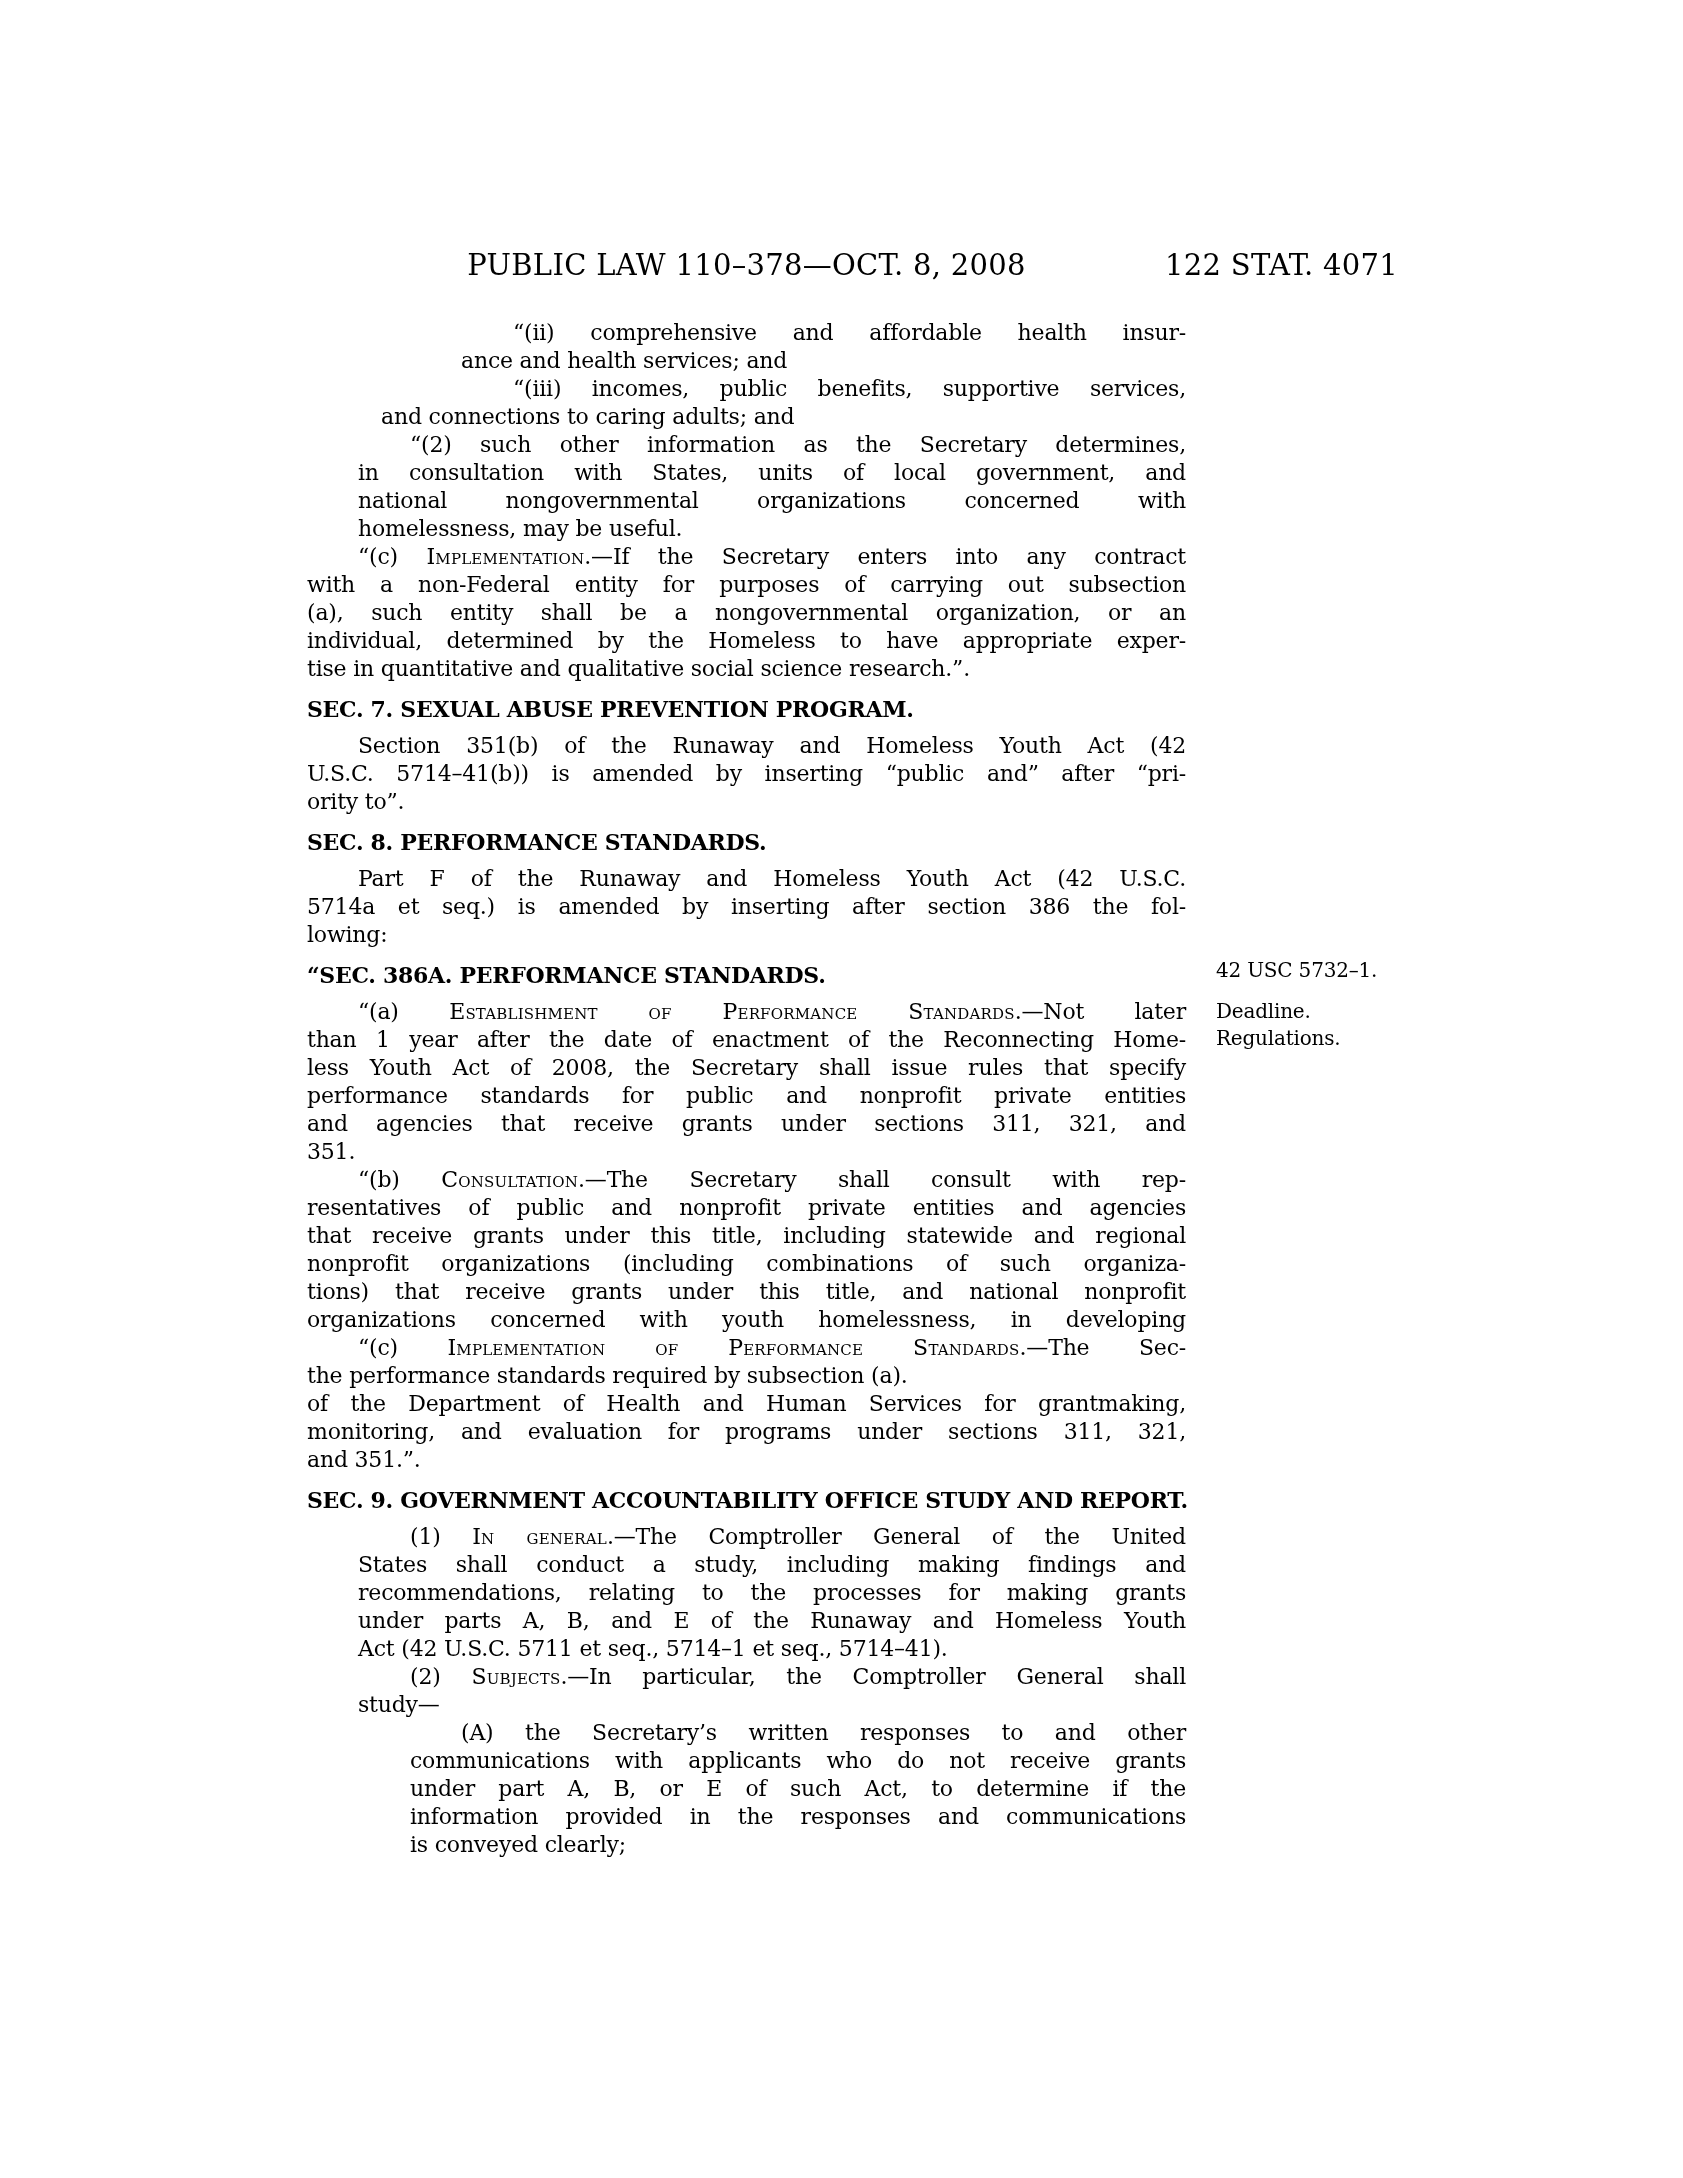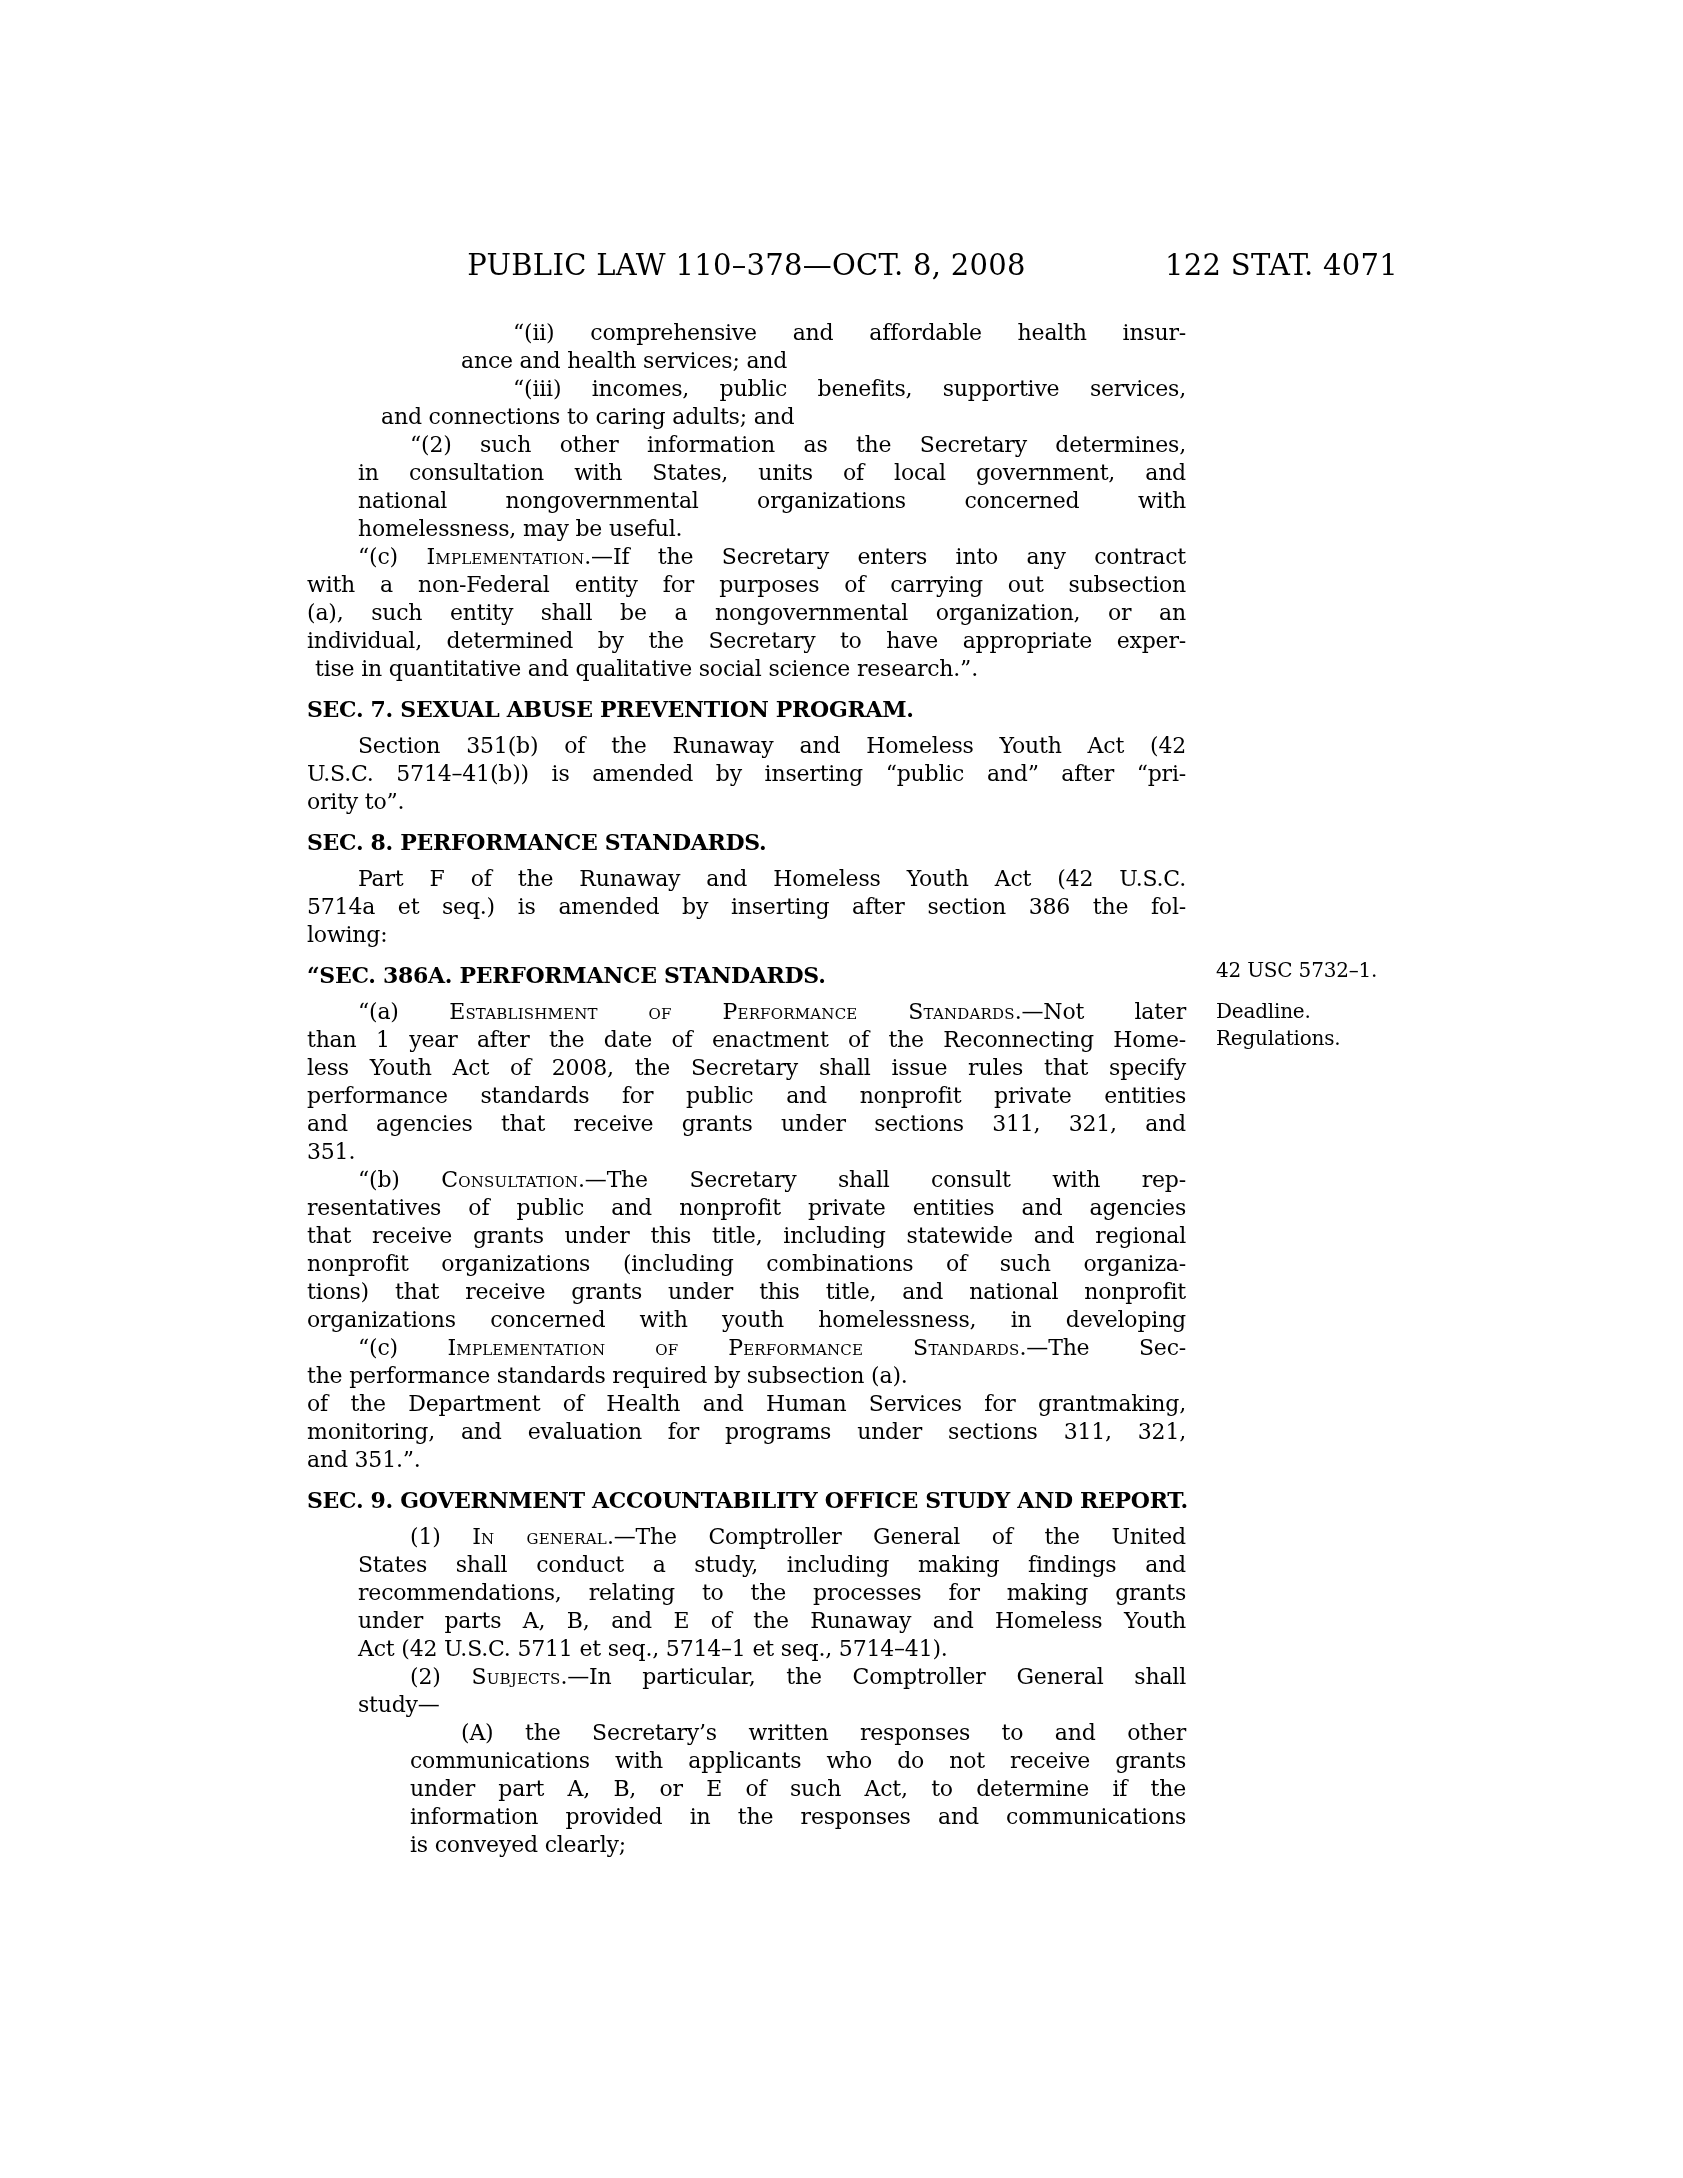--- a/index.html
+++ b/index.html
@@ -76,7 +76,7 @@
       <div class="line just" style="margin-left: 51px;"><span>“(c) </span><span class="sc">Implementation</span><span>.—If the Secretary enters into any contract</span></div>
       <div class="line just" style="margin-left: 0px;"><span>with a non-Federal entity for purposes of carrying out subsection</span></div>
       <div class="line just" style="margin-left: 0px;"><span>(a), such entity shall be a nongovernmental organization, or an</span></div>
-      <div class="line just" style="margin-left: 0px;"><span>individual, determined by the Secretary to have appropriate exper-</span></div>
+      <div class="line just" style="margin-left: 0px;"><span>individual, determined by the Homeless to have appropriate exper-</span></div>
       <div class="line" style="margin-left: 8px;"><span>tise in quantitative and qualitative social science research.”.</span></div>
       <div class="heading">SEC. 7. SEXUAL ABUSE PREVENTION PROGRAM.</div>
       <div class="line just" style="margin-left: 51px;"><span>Section 351(b) of the Runaway and Homeless Youth Act (42</span></div>

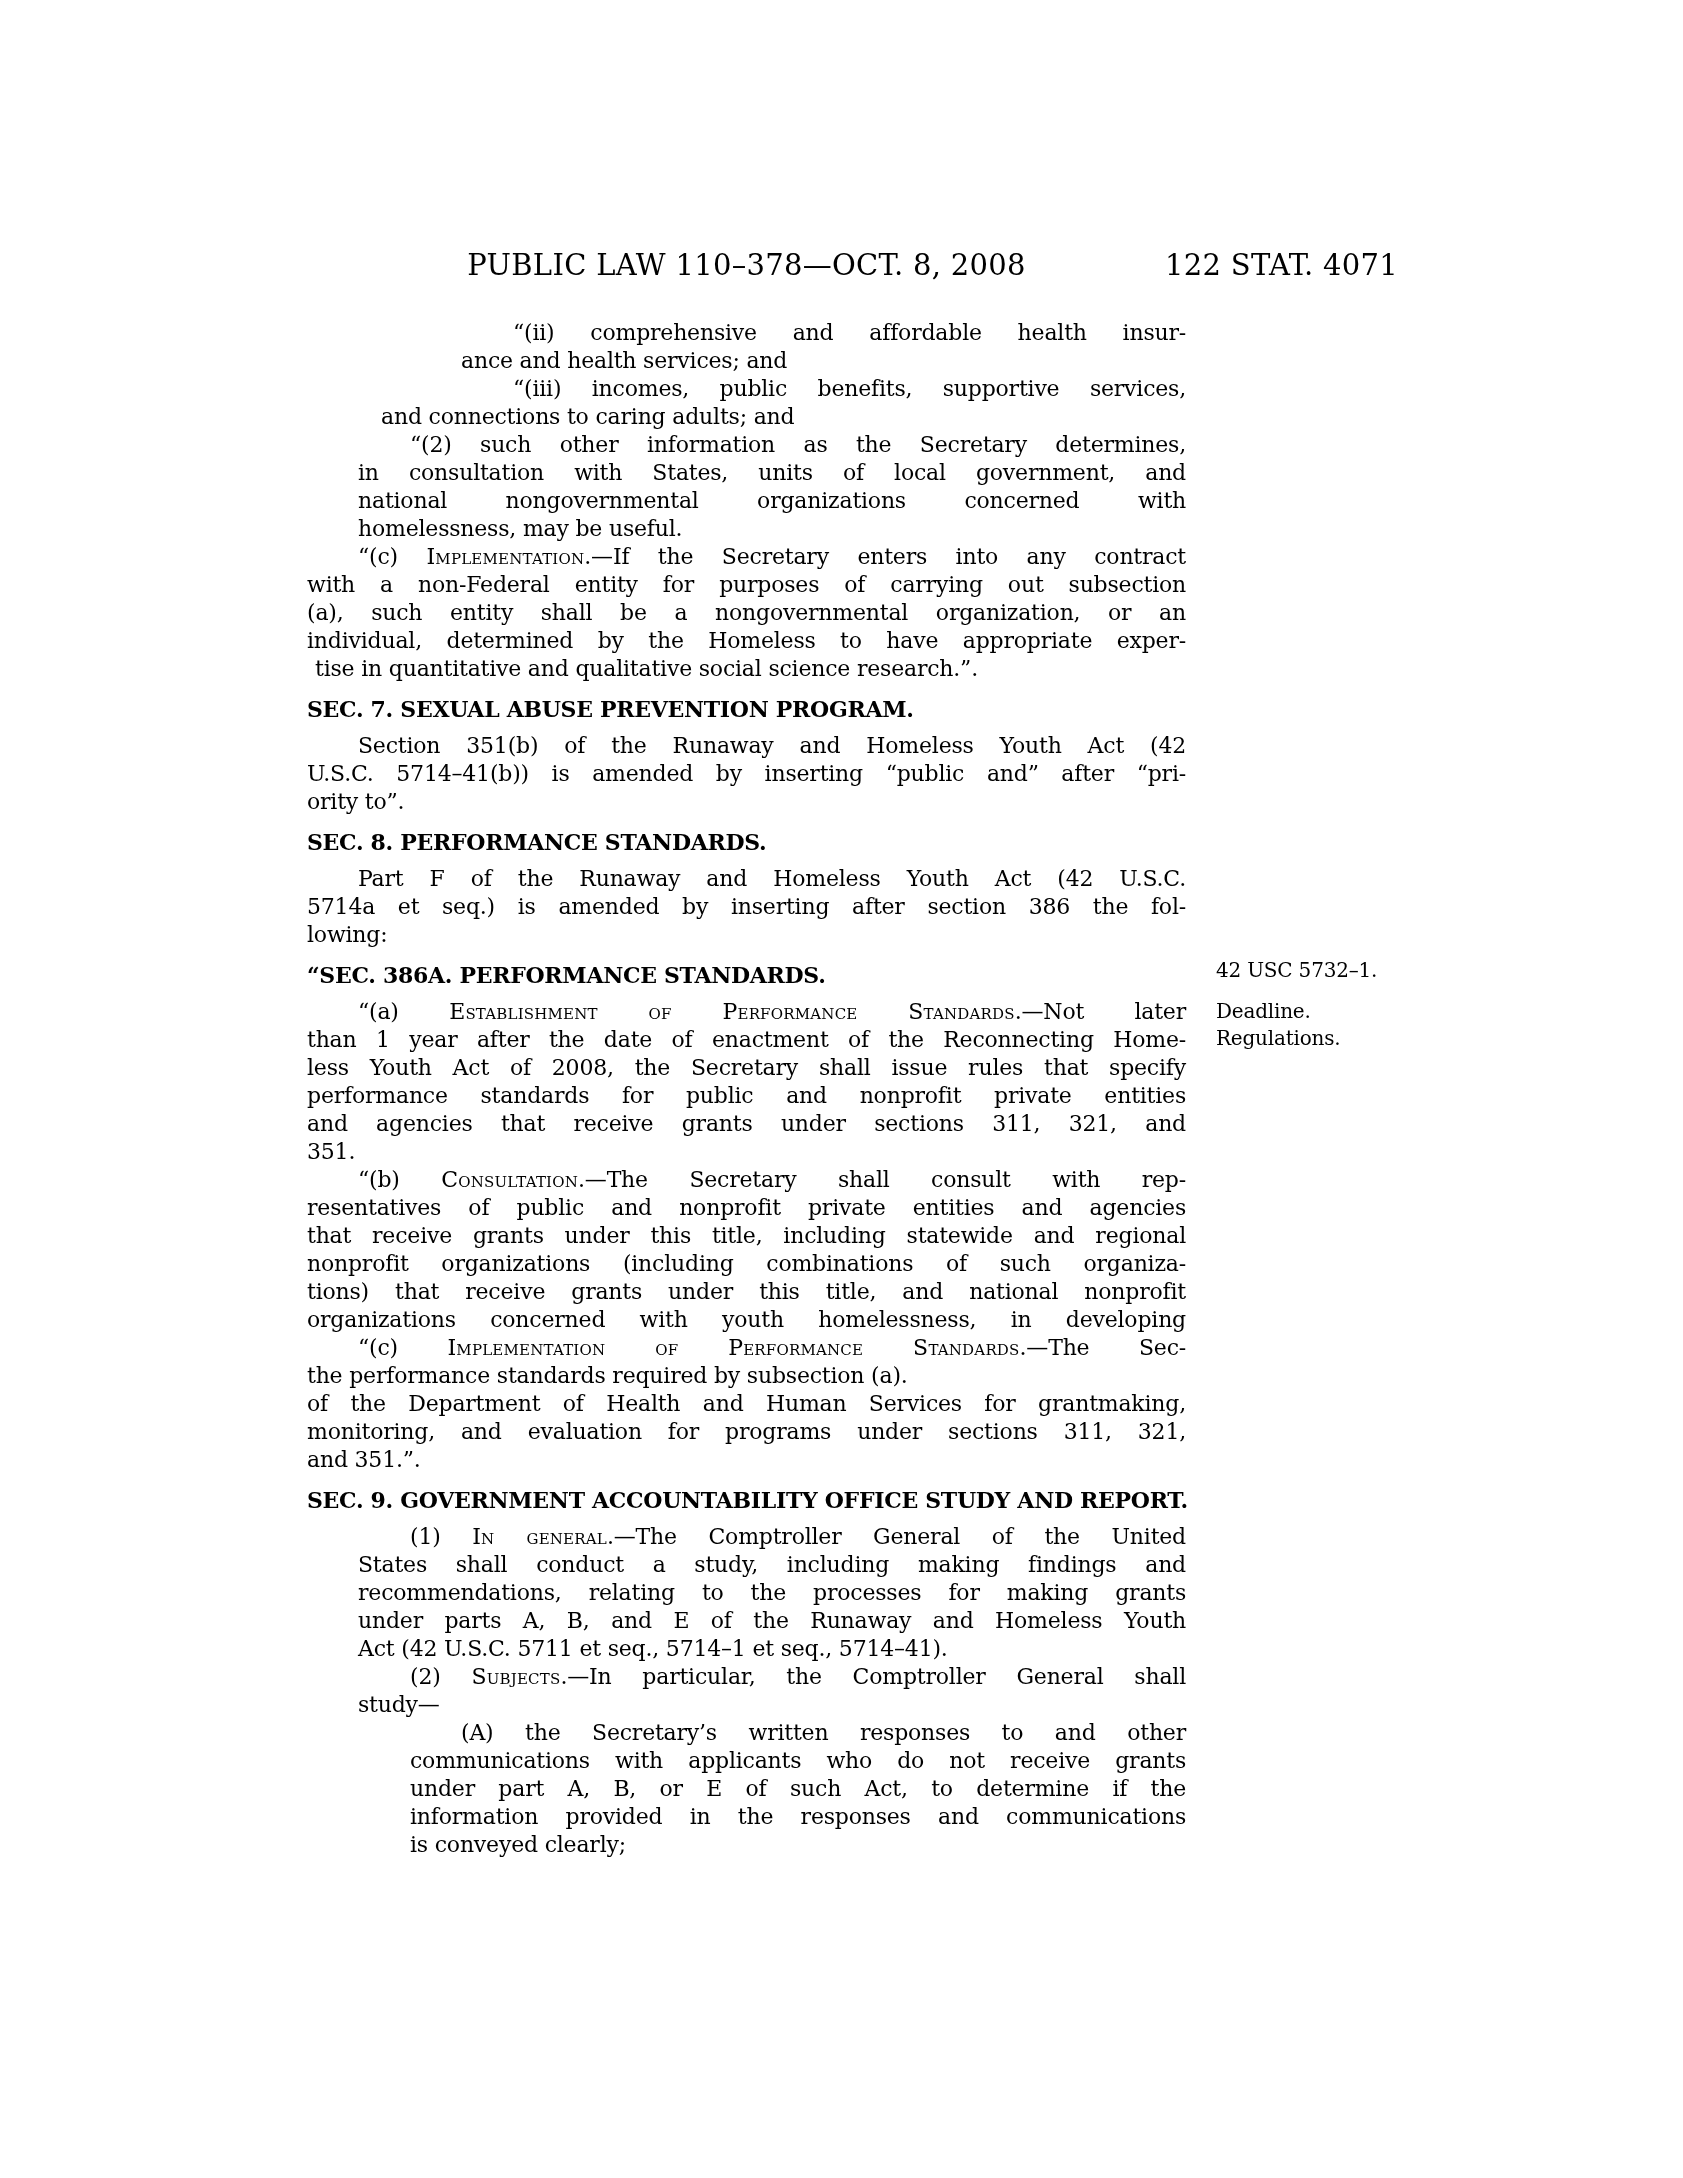--- a/index.html
+++ b/index.html
@@ -77,7 +77,7 @@
       <div class="line just" style="margin-left: 0px;"><span>with a non-Federal entity for purposes of carrying out subsection</span></div>
       <div class="line just" style="margin-left: 0px;"><span>(a), such entity shall be a nongovernmental organization, or an</span></div>
       <div class="line just" style="margin-left: 0px;"><span>individual, determined by the Homeless to have appropriate exper-</span></div>
-      <div class="line" style="margin-left: 8px;"><span>tise in quantitative and qualitative social science research.”.</span></div>
+      <div class="line" style="margin-left: 0px;"><span>tise in quantitative and qualitative social science research.”.</span></div>
       <div class="heading">SEC. 7. SEXUAL ABUSE PREVENTION PROGRAM.</div>
       <div class="line just" style="margin-left: 51px;"><span>Section 351(b) of the Runaway and Homeless Youth Act (42</span></div>
       <div class="line just" style="margin-left: 0px;"><span>U.S.C. 5714–41(b)) is amended by inserting “public and” after “pri-</span></div>

